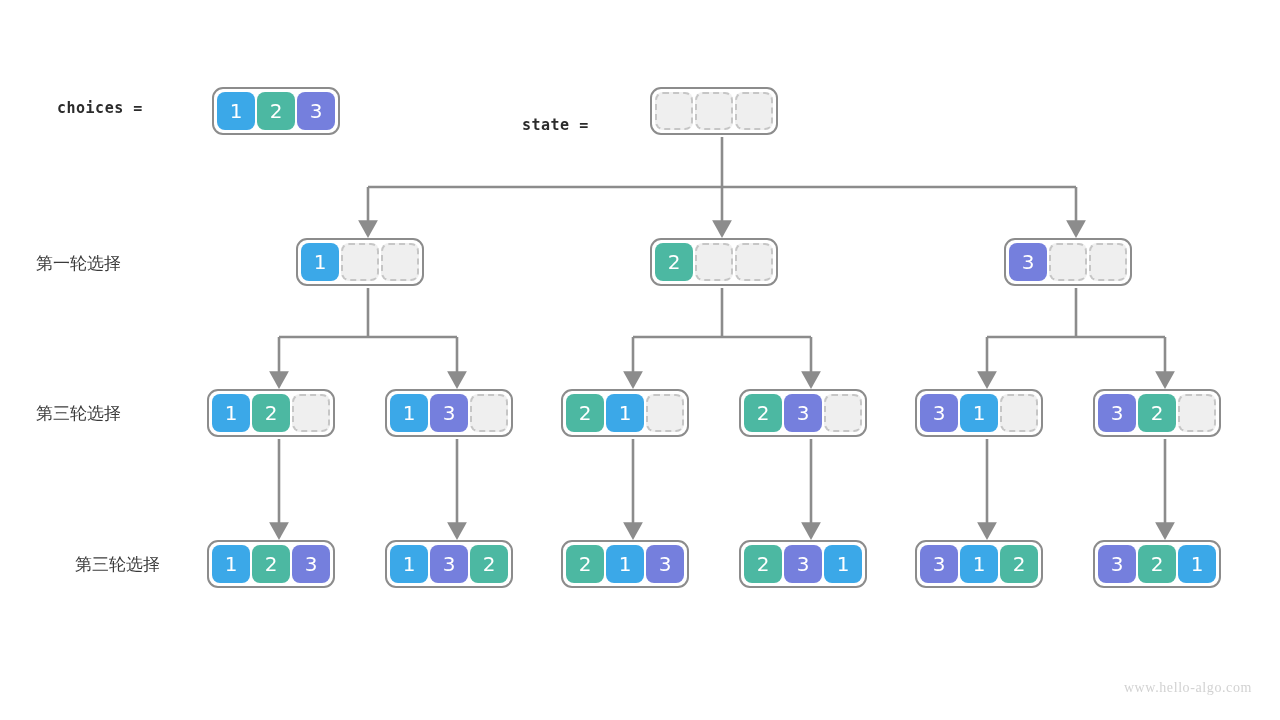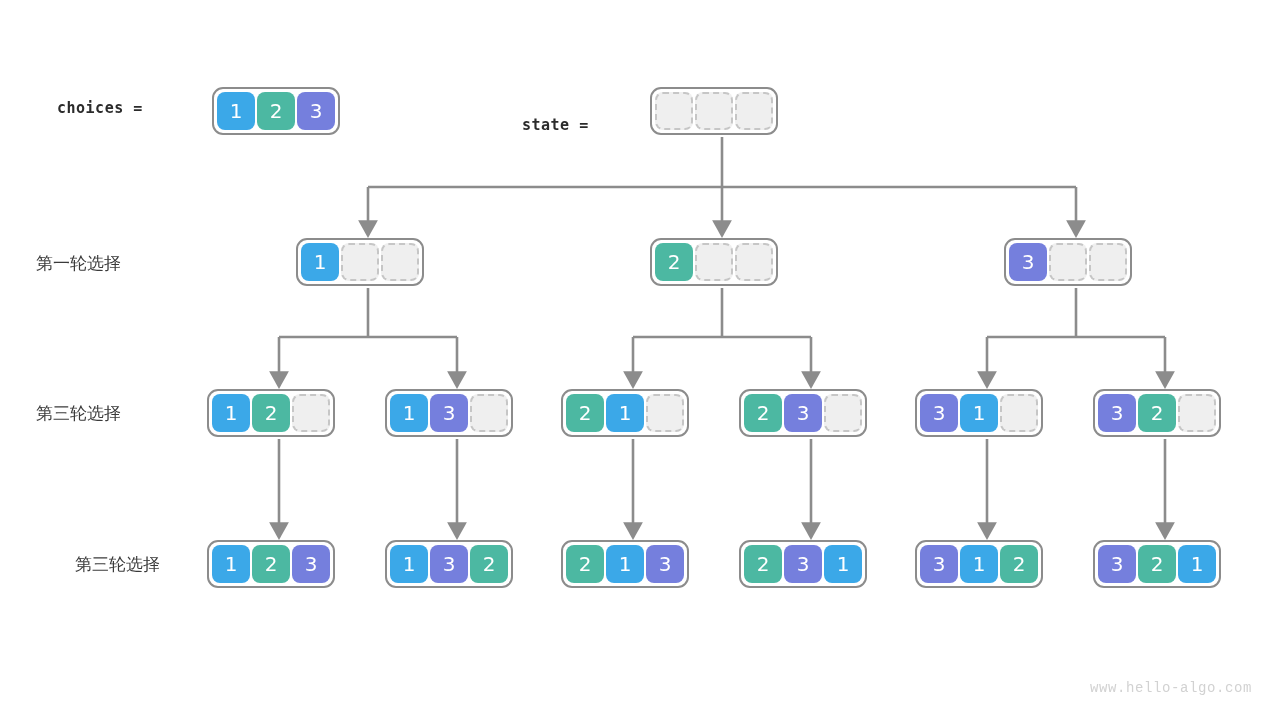--- a/index.html
+++ b/index.html
@@ -69,7 +69,7 @@
   .watermark{
     position:absolute;
     right:28px;bottom:24px;
-    font-family:Liberation Mono, monospace;
+    font-family:Liberation Serif, serif;
     font-size:14px;
     color:#d2d2d2;
     letter-spacing:0.6px;

